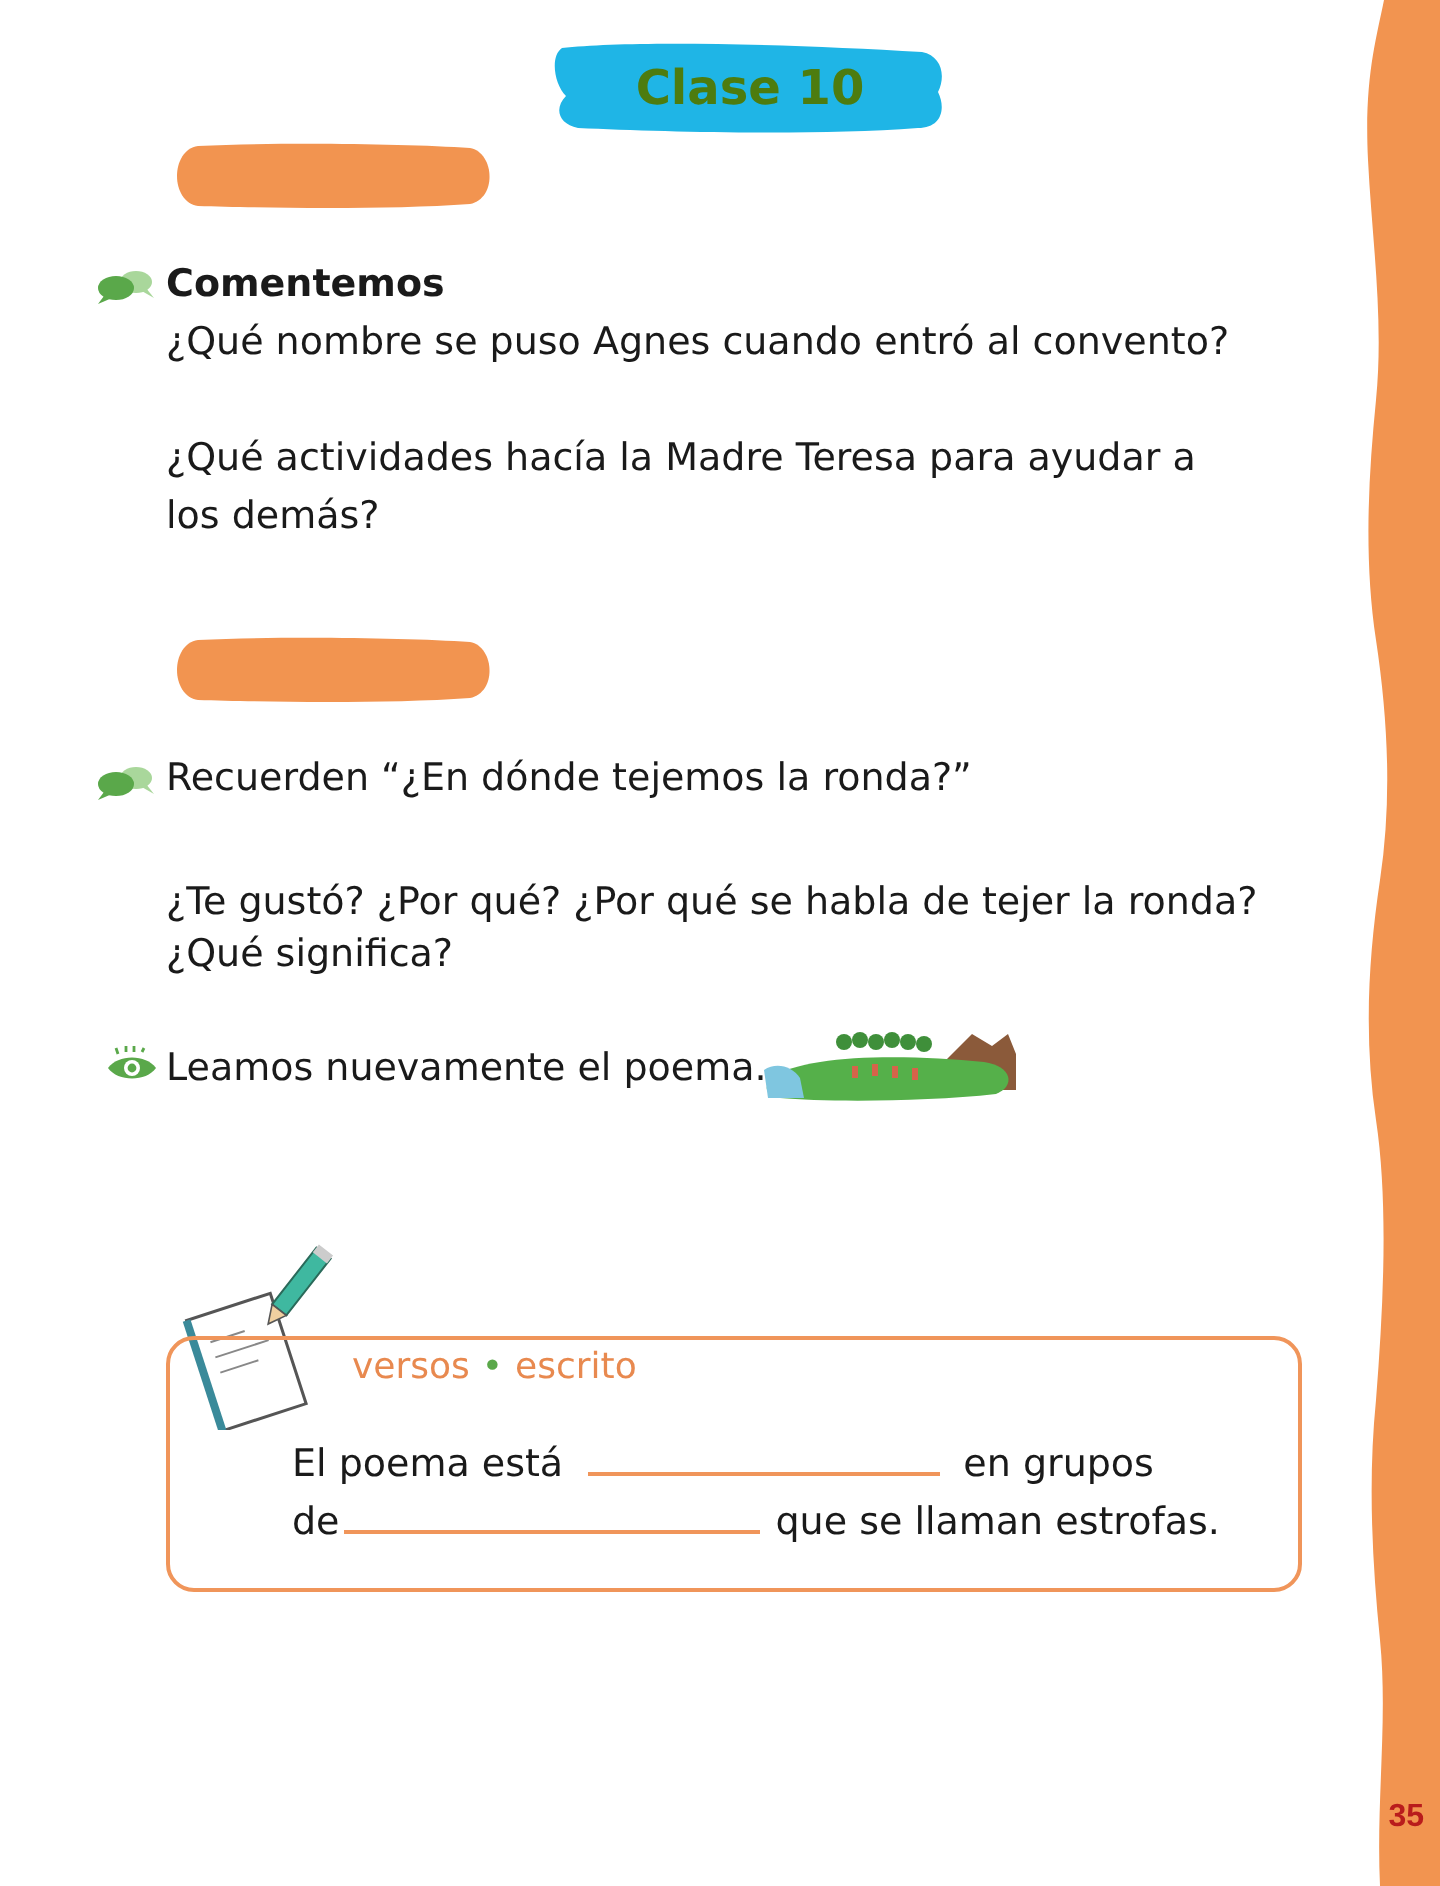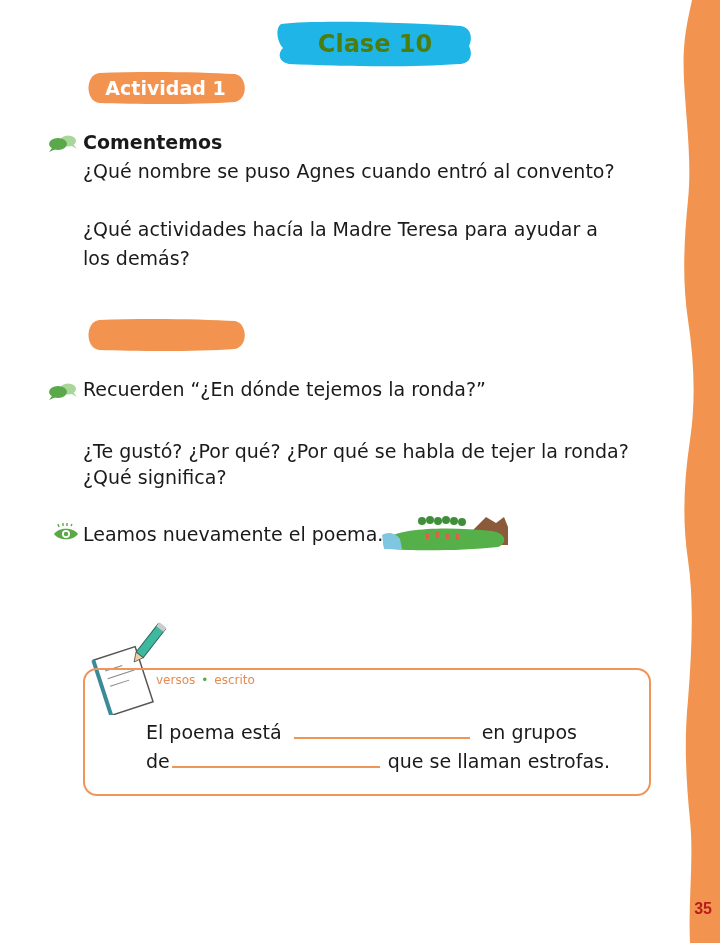--- a/index.html
+++ b/index.html
@@ -70,7 +70,6 @@
   <svg width="165" height="34" viewBox="0 0 165 34">
     <path d="M16,2 C60,0 120,1 152,3 C164,5 166,28 152,31 C110,34 50,33 16,32 C2,30 2,4 16,2 Z" fill="#f29450"></path>
   </svg>
-  <span>Actividad 1</span>
 </div>
 
 <svg class="icon" style="left:48px; top:134px;" width="30" height="18" viewBox="0 0 30 18">

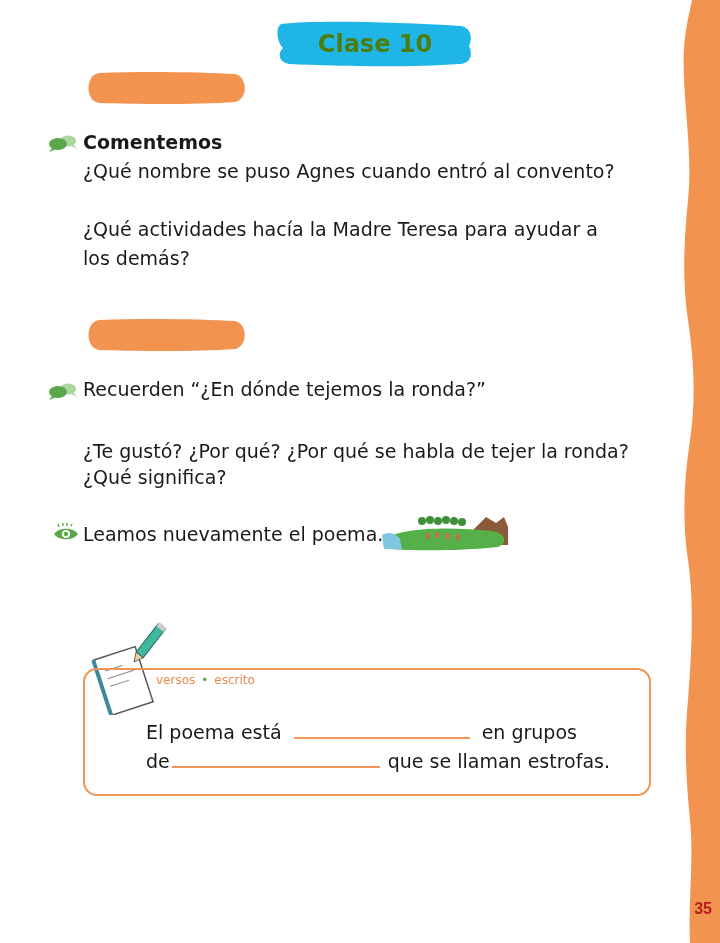--- a/index.html
+++ b/index.html
@@ -43,7 +43,7 @@
     border:2.5px solid #f0955a; border-radius:14px; box-sizing:border-box;
   }
   .word-bank {
-    position:absolute; left:156px; top:673px; font-size:12px; color:#e8894f;
+    position:absolute; left:176px; top:673px; font-size:18px; color:#e8894f;
   }
   .word-bank .dot { color:#5aa84a; margin:0 6px; }
   .blank {

